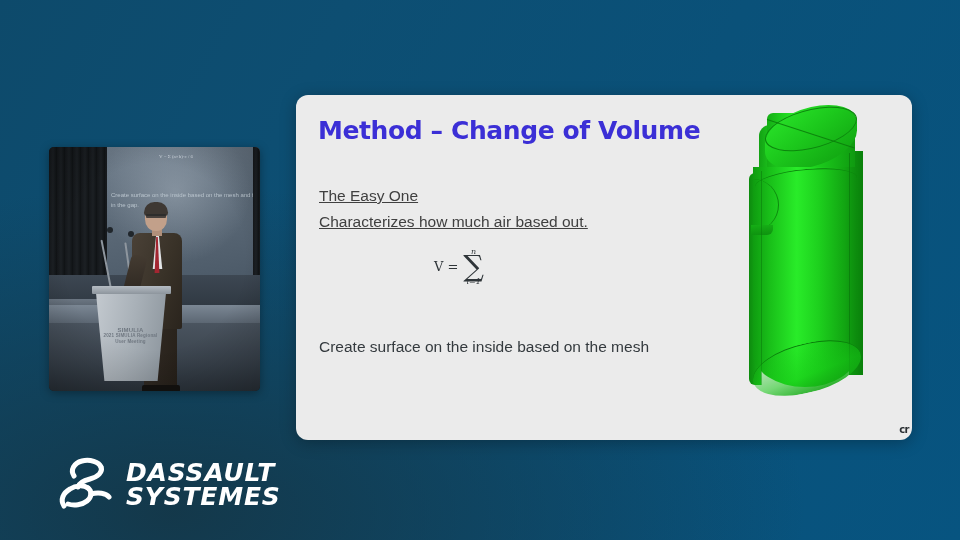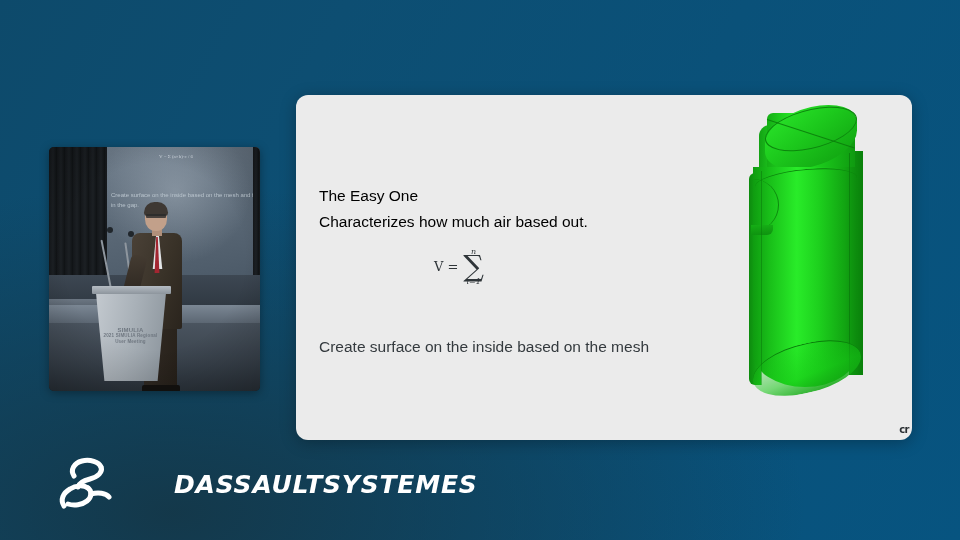--- a/index.html
+++ b/index.html
@@ -412,6 +412,7 @@
 
   <div class="slide-card">
 
+    <div class="slide-title">Method – Change of Volume</div>
 
     <div class="slide-body-top">
       <div>The Easy One</div>

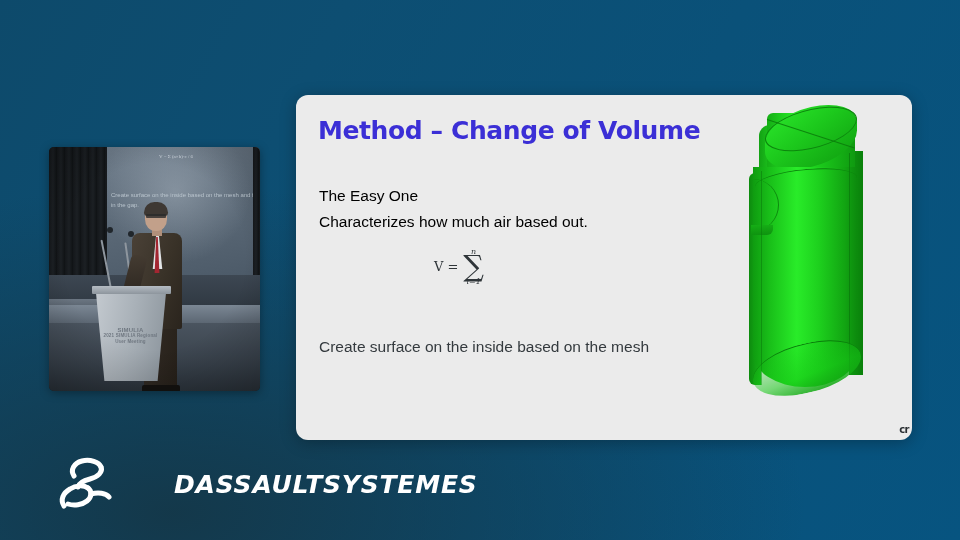--- a/index.html
+++ b/index.html
@@ -176,7 +176,8 @@
     width: 430px;
     font-size: 15.5px;
     line-height: 26px;
-    color: #000000;
+    color: #404040;
+    text-decoration: underline;
   }
 
   .slide-body-bottom {

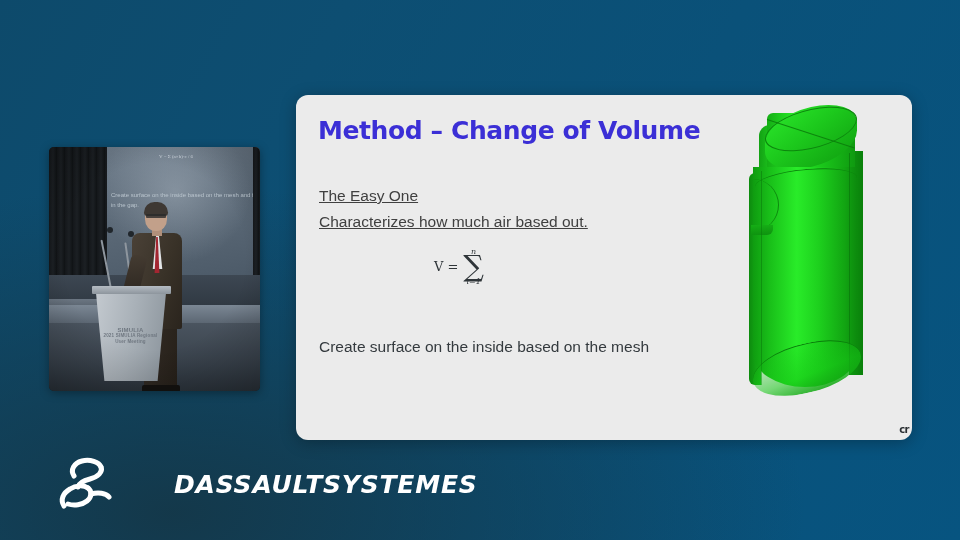--- a/index.html
+++ b/index.html
@@ -354,7 +354,7 @@
   }
   .ds-words {
     display: flex;
-    flex-direction: row;
+    flex-direction: column;
     line-height: 0.96;
     font-family: "DejaVu Sans", sans-serif;
     font-weight: bold;
@@ -362,7 +362,6 @@
     font-size: 25px;
     letter-spacing: 0.8px;
     color: #ffffff;
-    margin-left: 48px;
   }
 </style>
 </head>

